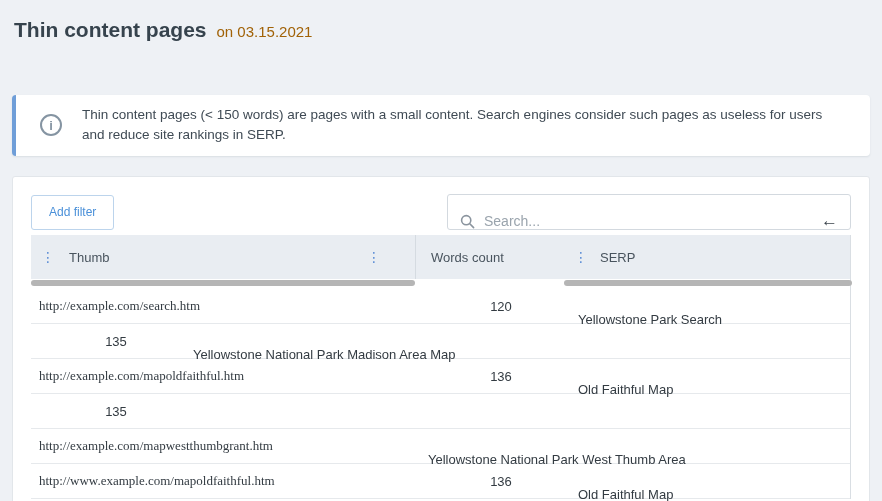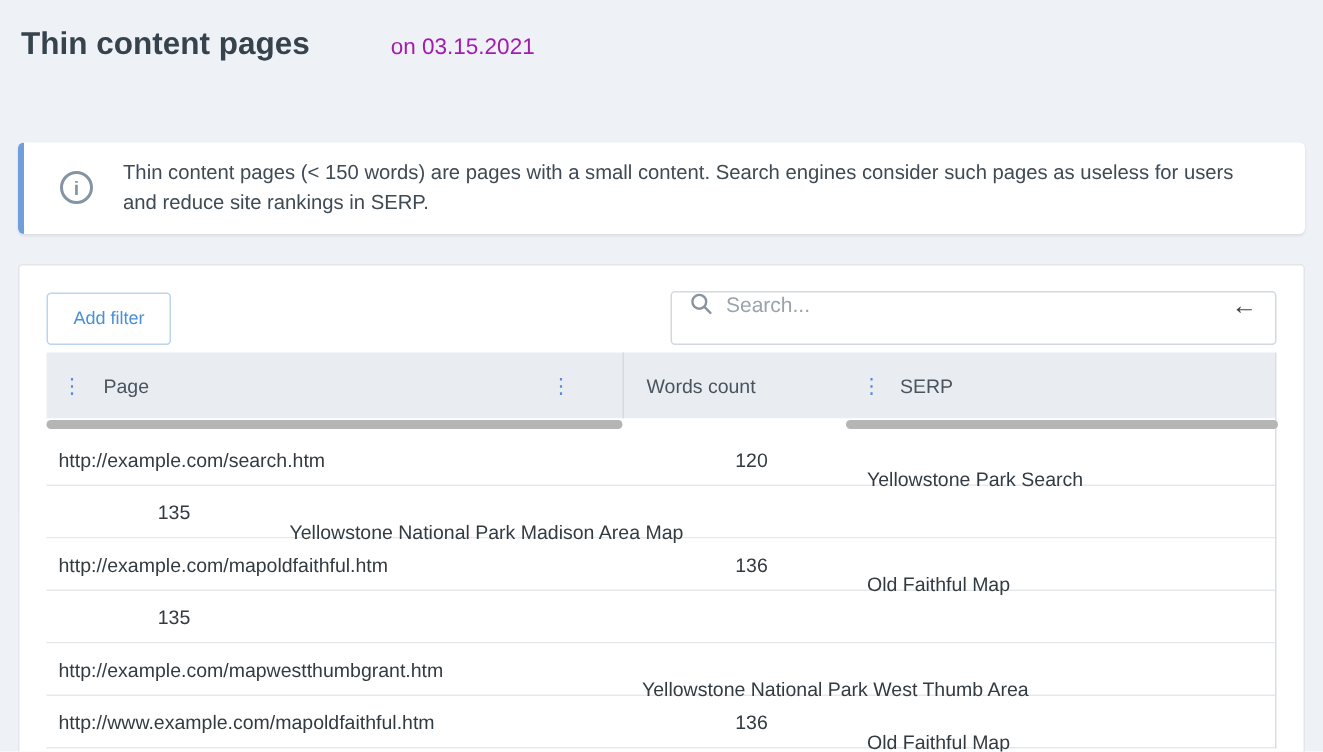--- a/index.html
+++ b/index.html
@@ -15,7 +15,7 @@
   
   .page-header { display: flex; align-items: baseline; gap: 10px; padding: 18px 0 0 14px; }
   .page-title { font-size: 21px; font-weight: 700; color: #36434d; }
-  .page-date { font-size: 15px; color: #a21caf; margin-left: 44px; }
+  .page-date { font-size: 15px; color: #a16207; }
 
   
   .banner {

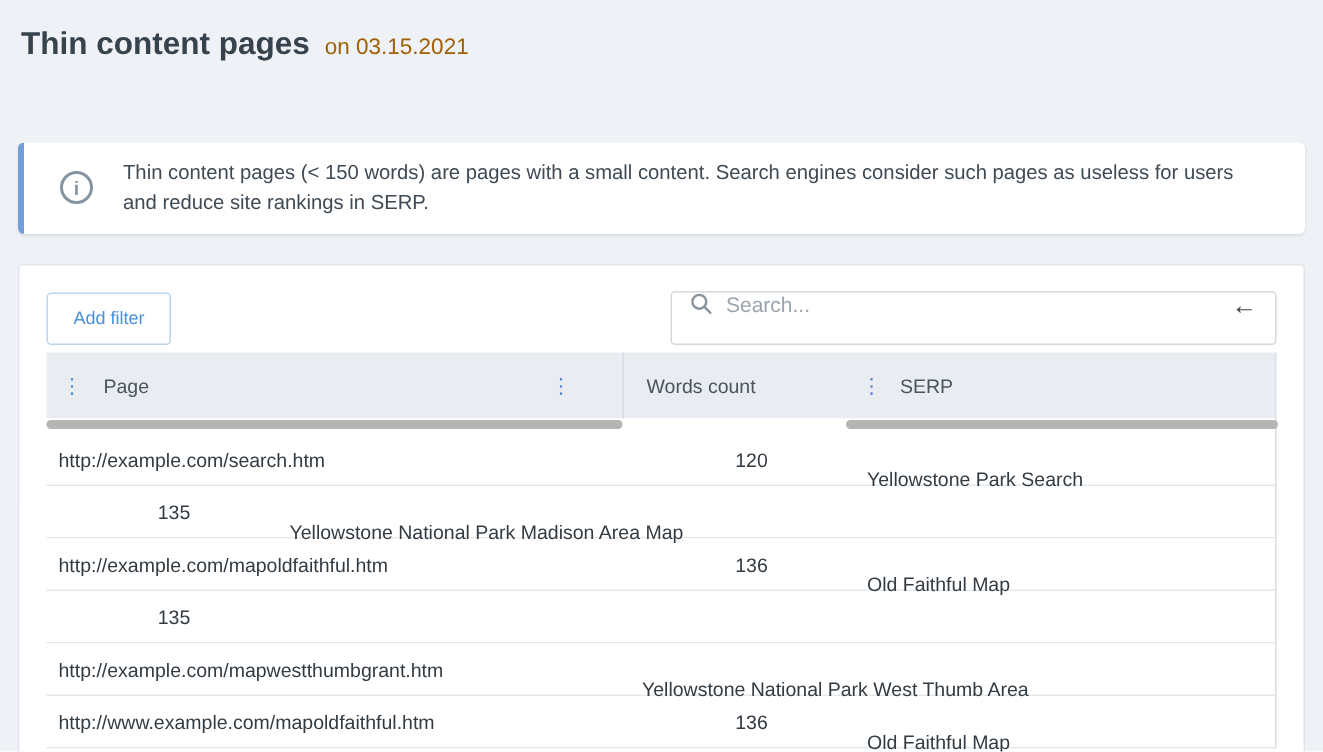--- a/index.html
+++ b/index.html
@@ -48,7 +48,7 @@
   .searchbox {
     width: 404px; height: 36px; background: #ffffff;
     border: 1px solid #d3d9df; border-radius: 3px;
-    display: flex; align-items: flex-start; padding: 0 12px; gap: 9px;
+    display: flex; align-items: flex-end; padding: 0 12px; gap: 9px;
   }
   .searchbox input {
     border: none; outline: none; flex: 1; font-size: 14px;

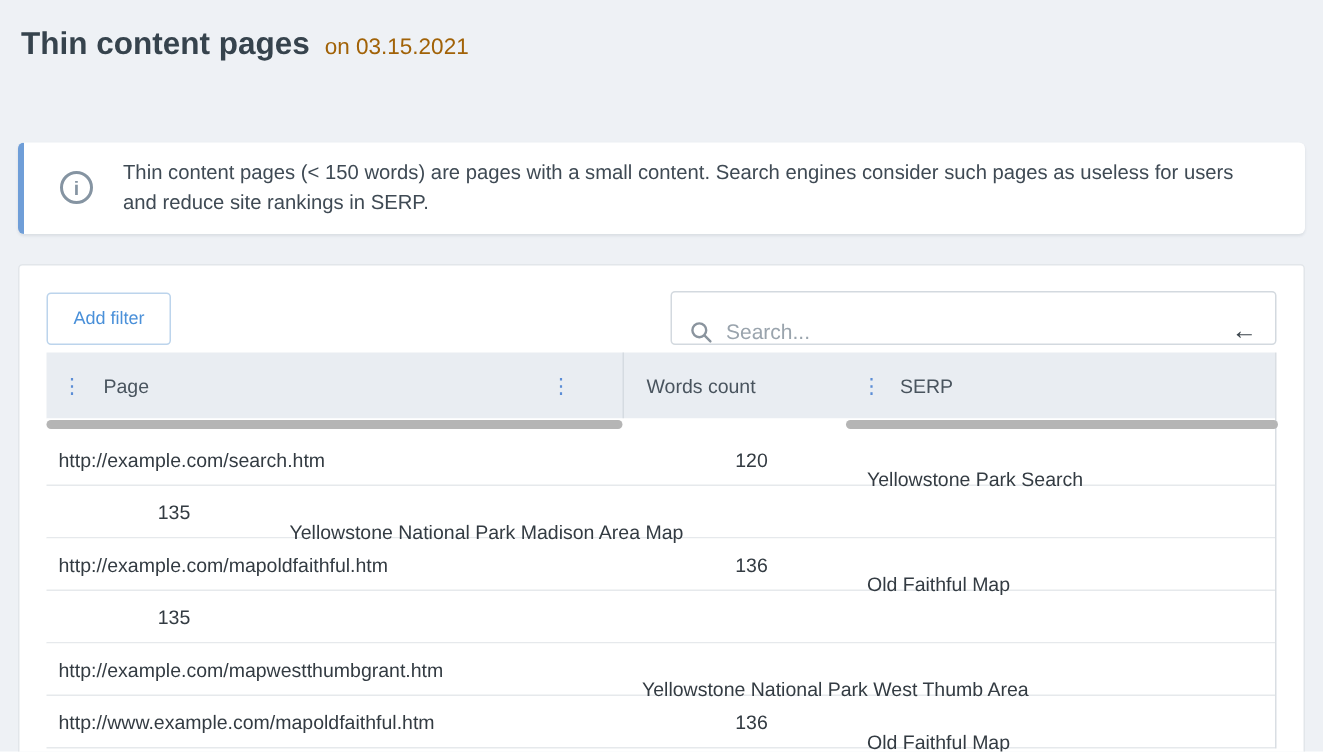--- a/index.html
+++ b/index.html
@@ -116,7 +116,7 @@
     <div class="thead">
       <div class="th th-page">
         <span class="col-menu">⋮</span>
-        <span>Page</span>
+        <span>Thumb</span>
         <span class="spacer"></span>
         <span class="col-menu right">⋮</span>
       </div>

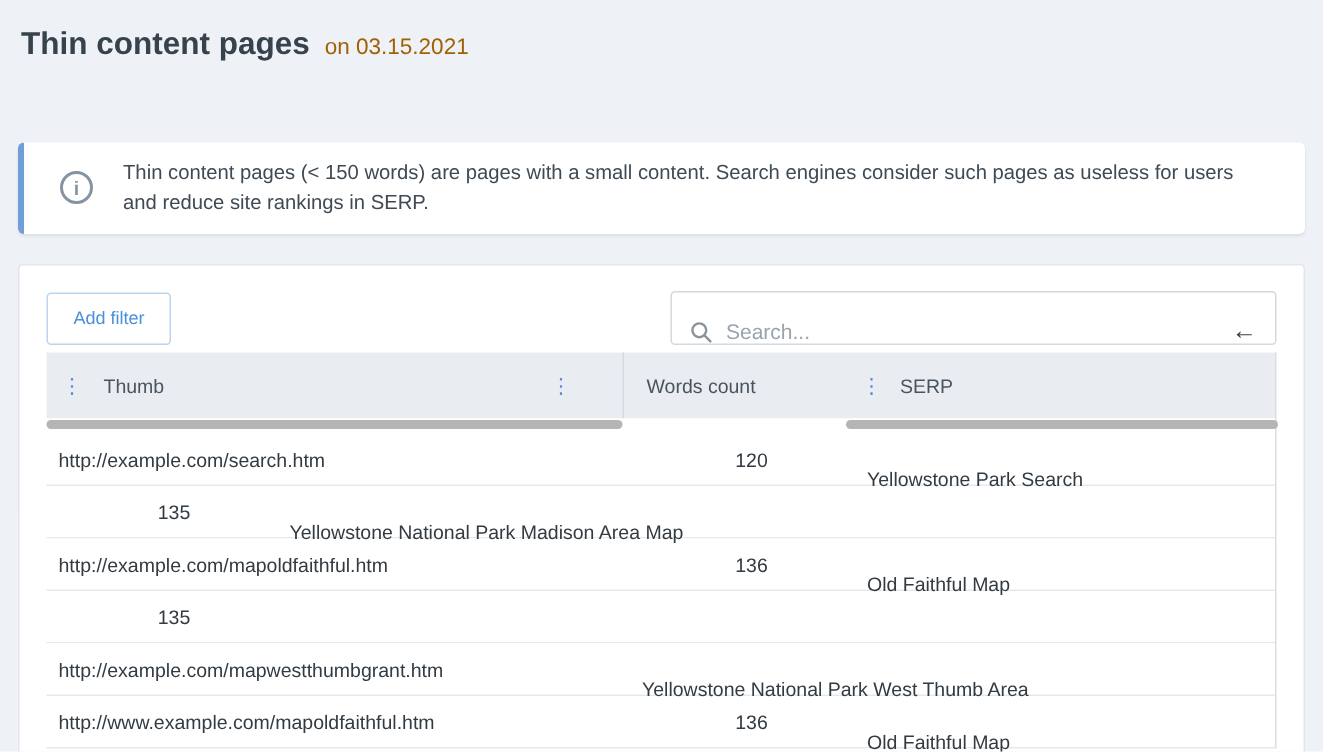--- a/index.html
+++ b/index.html
@@ -78,7 +78,7 @@
   
   .trow { display: flex; height: 35px; align-items: center; border-bottom: 1px solid #e6e9ec; font-size: 13px; color: #333b42; background: #fff; }
   .cell { white-space: nowrap; overflow: hidden; }
-  .cell-page { width: 385px; padding-left: 8px; }
+  .cell-page { width: 385px; padding-left: 8px; font-family: Liberation Serif, serif; }
   .cell-words { width: 150px; padding-left: 20px; text-align: center; }
   .cell-title { flex: 1; padding-left: 12px; margin-top: 27px; }
 </style>

